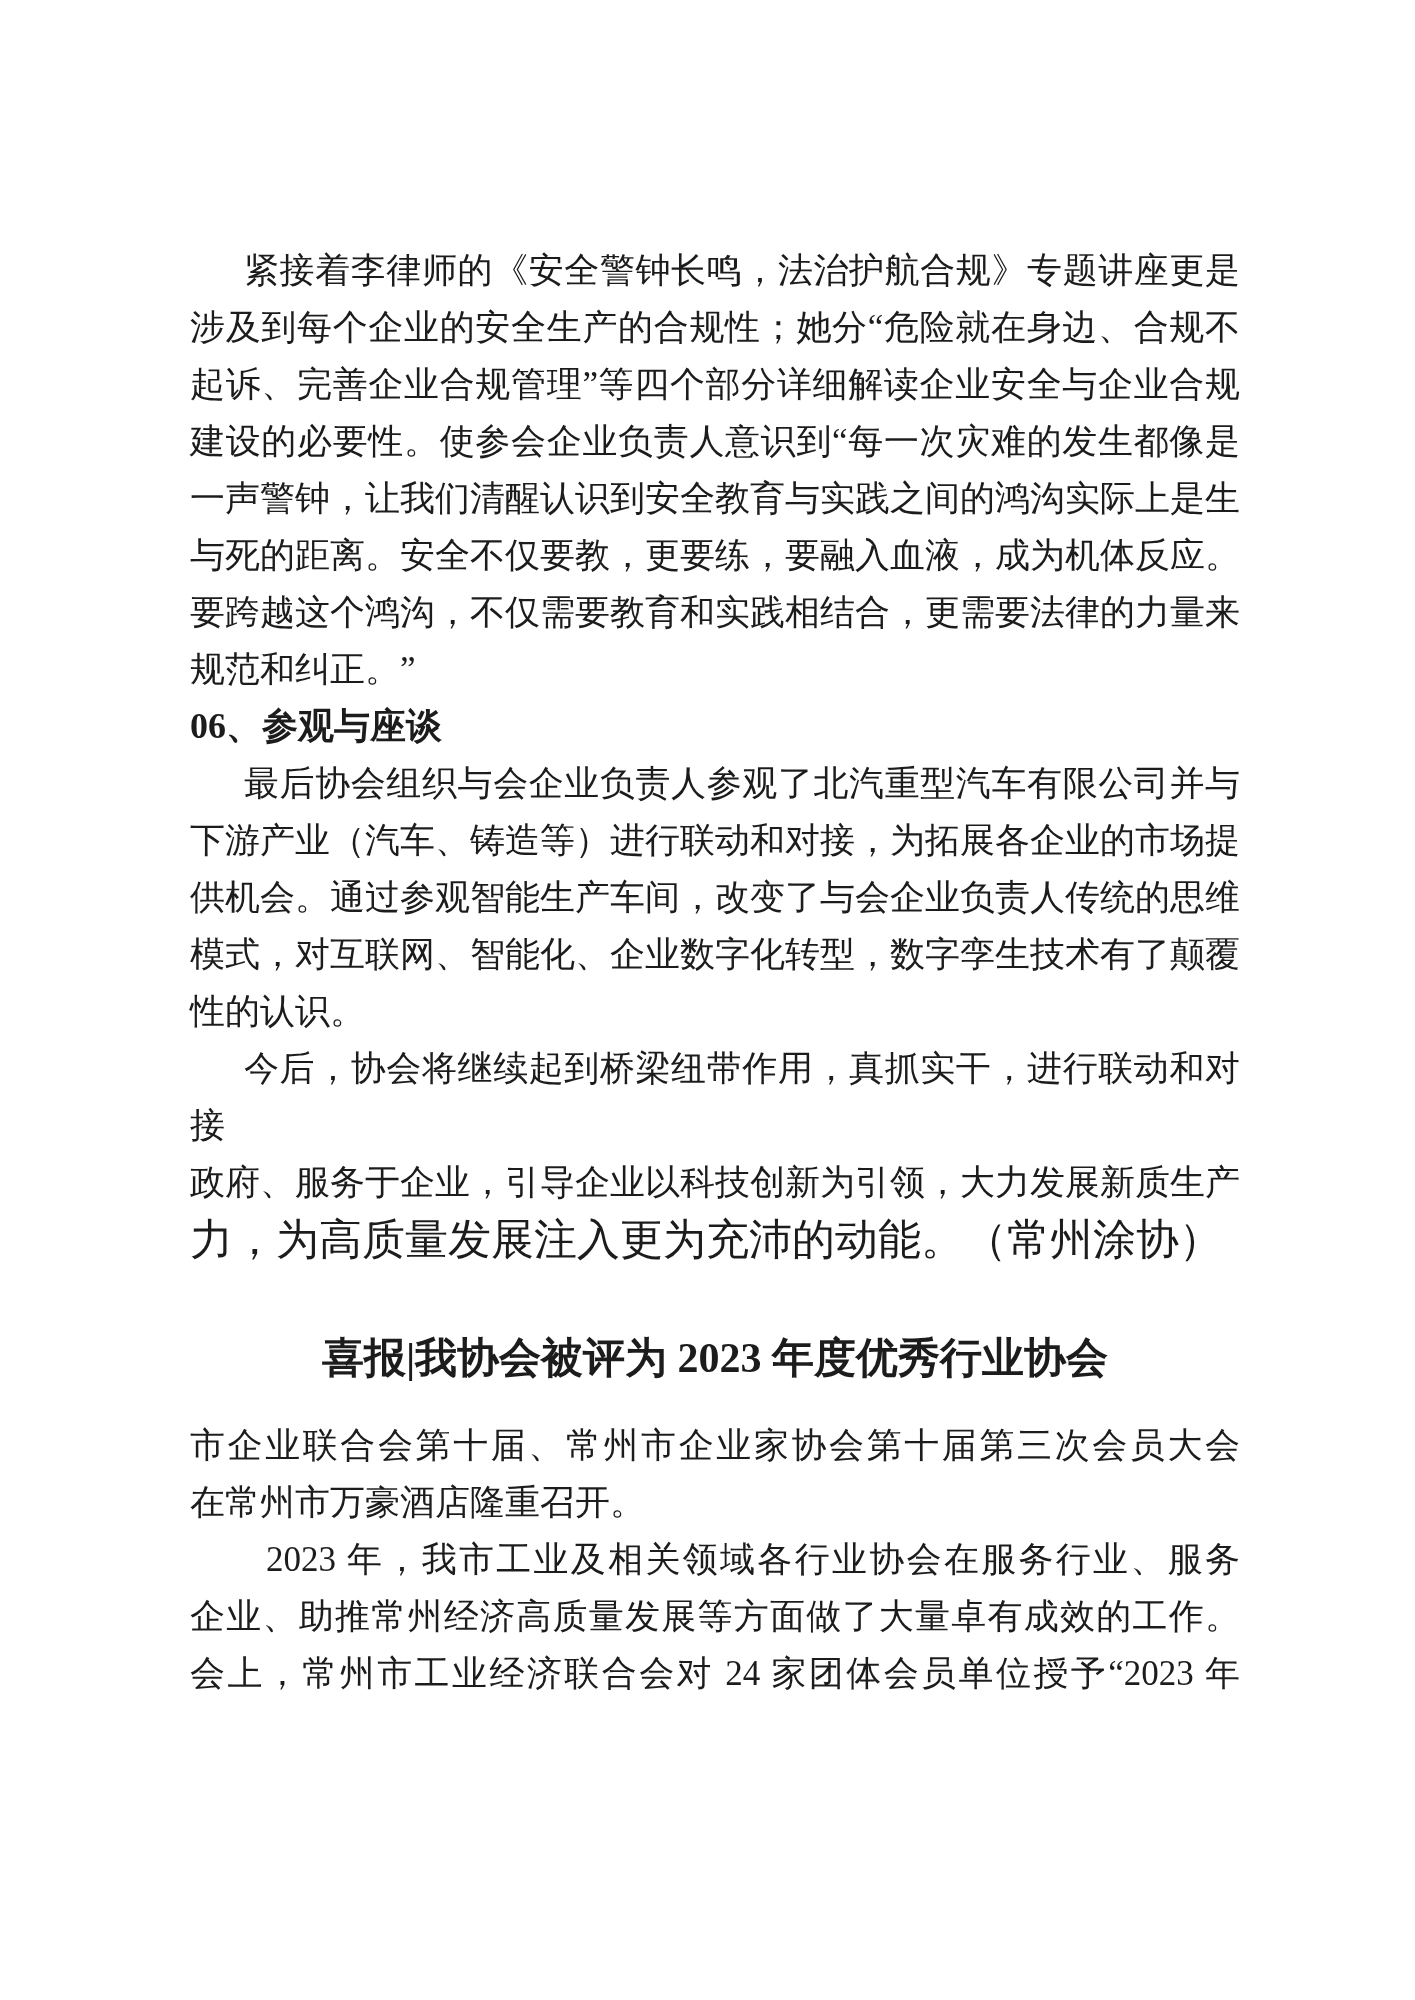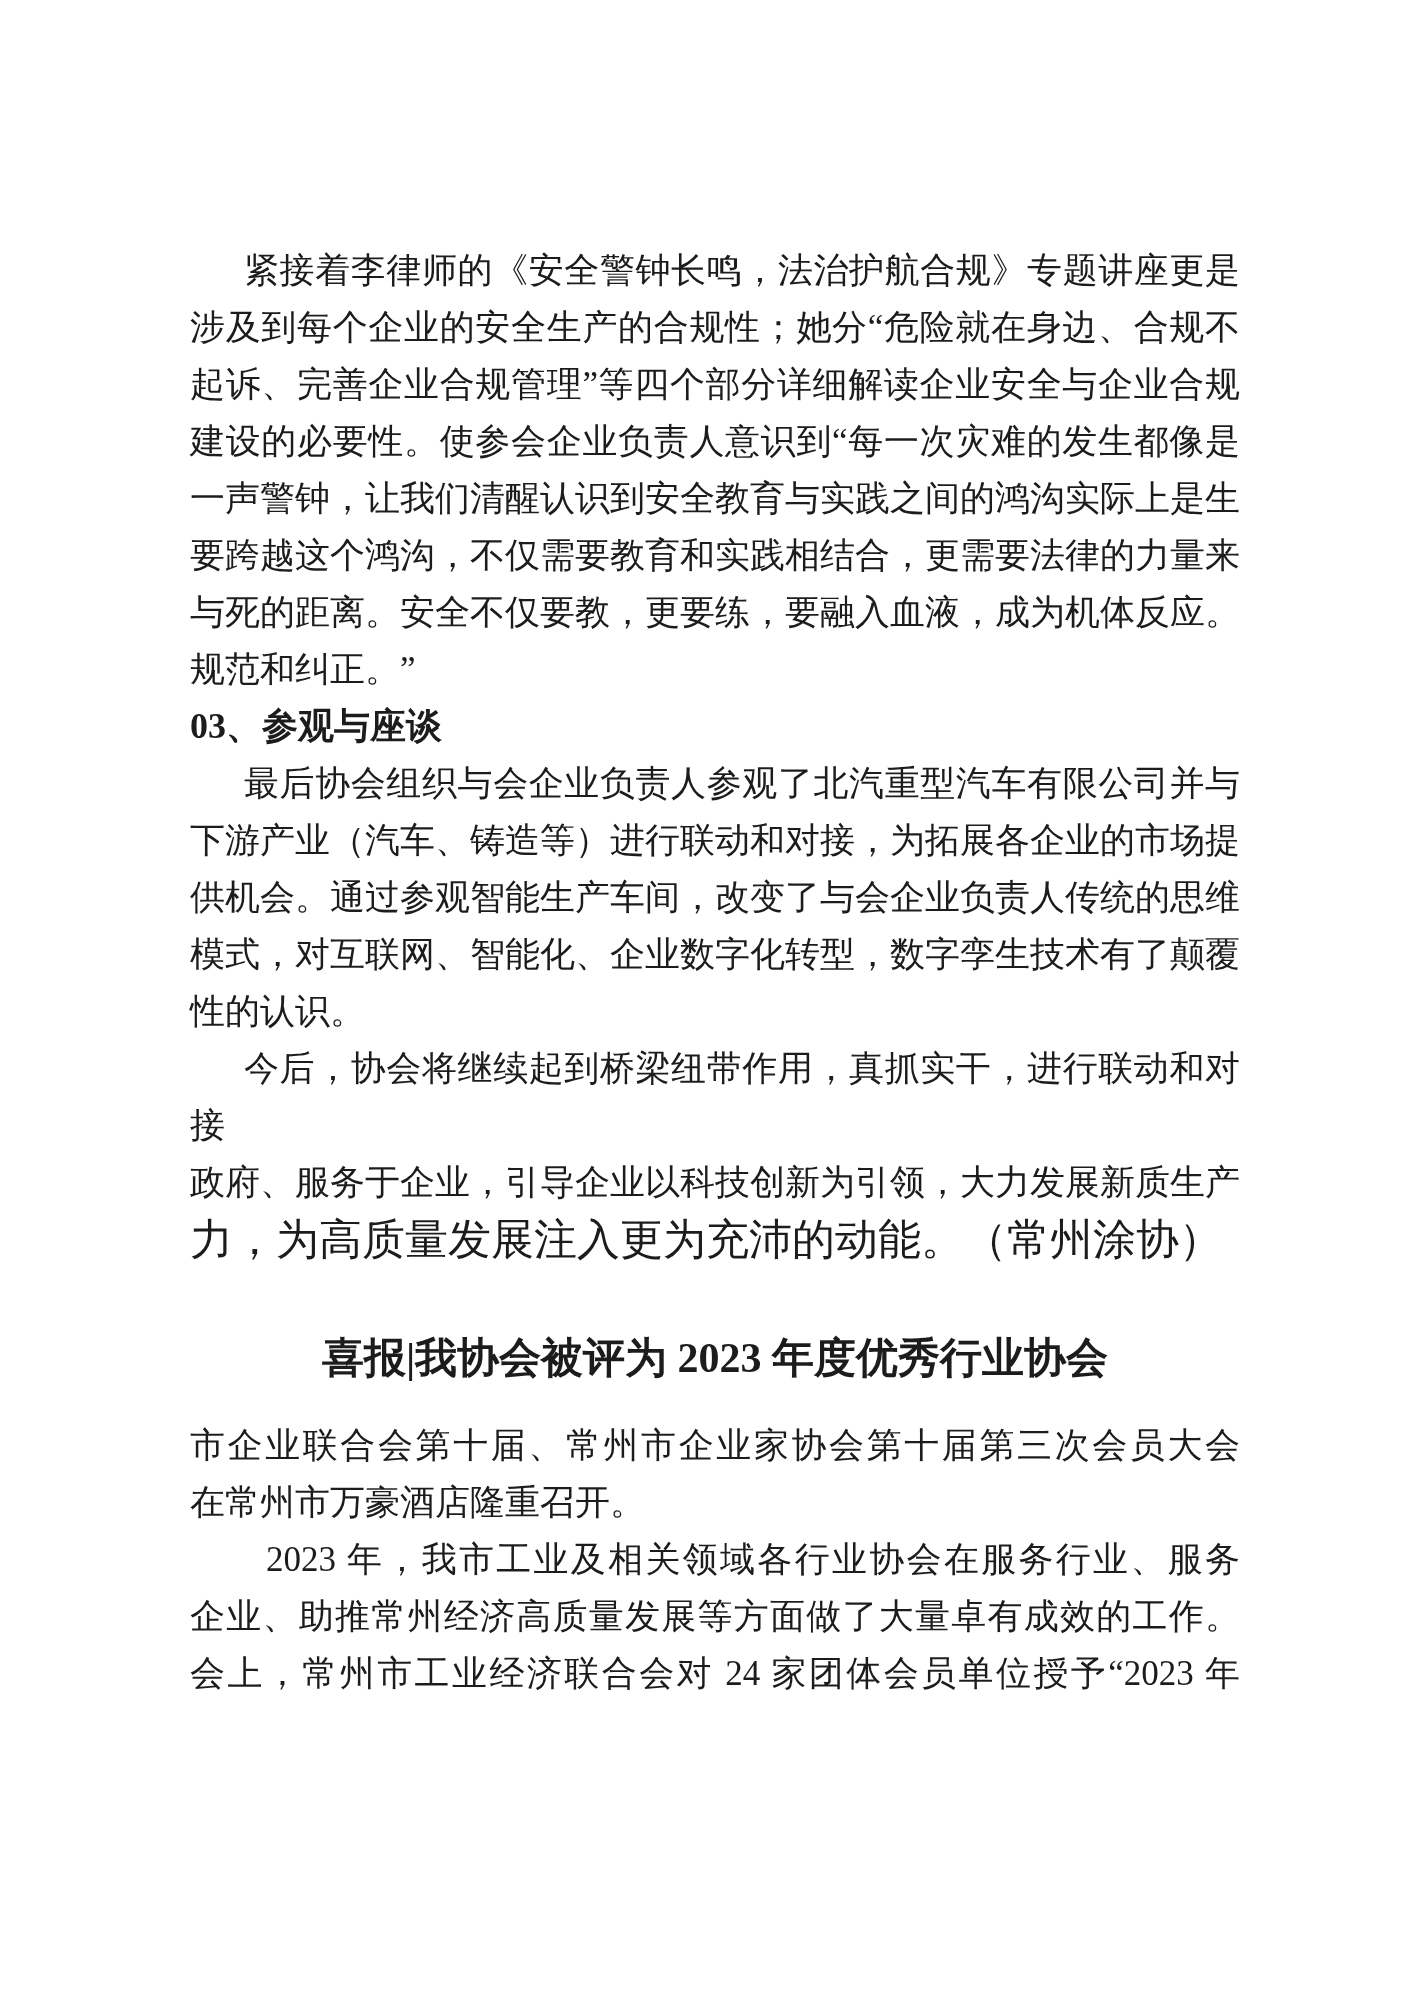--- a/index.html
+++ b/index.html
@@ -67,8 +67,8 @@
       <div class="ln">起诉、完善企业合规管理”等四个部分详细解读企业安全与企业合规</div>
       <div class="ln">建设的必要性。使参会企业负责人意识到“每一次灾难的发生都像是</div>
       <div class="ln">一声警钟，让我们清醒认识到安全教育与实践之间的鸿沟实际上是生</div>
+      <div class="ln">与死的距离。安全不仅要教，更要练，要融入血液，成为机体反应。</div>
       <div class="ln">要跨越这个鸿沟，不仅需要教育和实践相结合，更需要法律的力量来</div>
-      <div class="ln">与死的距离。安全不仅要教，更要练，要融入血液，成为机体反应。</div>
       <div class="ln ln-last">规范和纠正。”</div>
     </div>
 

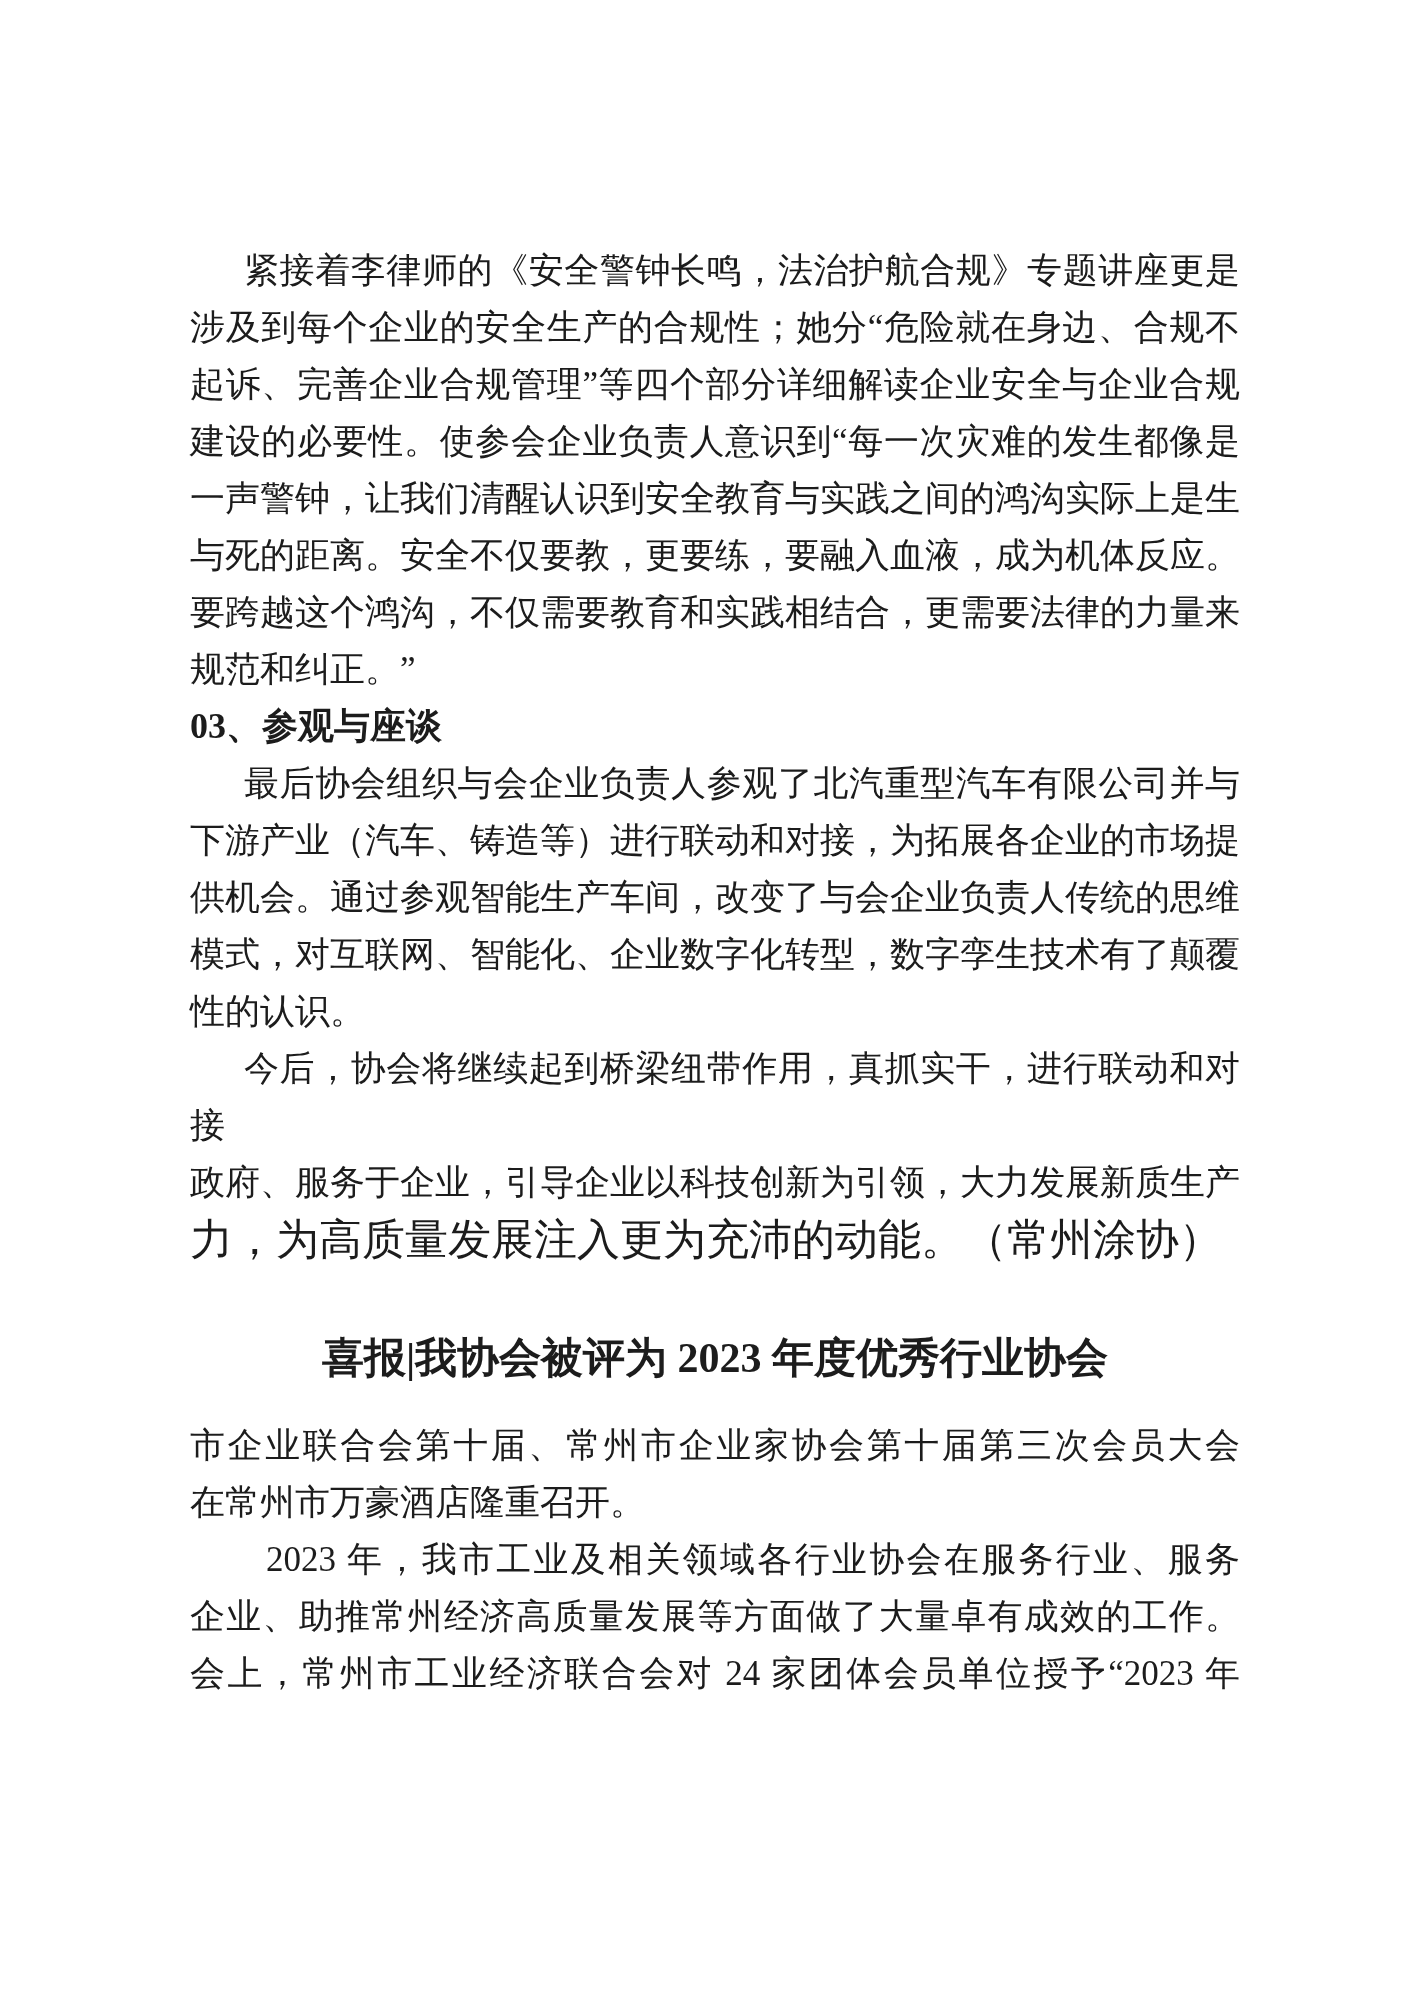--- a/index.html
+++ b/index.html
@@ -72,7 +72,7 @@
       <div class="ln ln-last">规范和纠正。”</div>
     </div>
 
-    <div class="h1">03、参观与座谈</div>
+    <div class="h1">06、参观与座谈</div>
 
     <div>
       <div class="ln ln-start1">最后协会组织与会企业负责人参观了北汽重型汽车有限公司并与</div>

